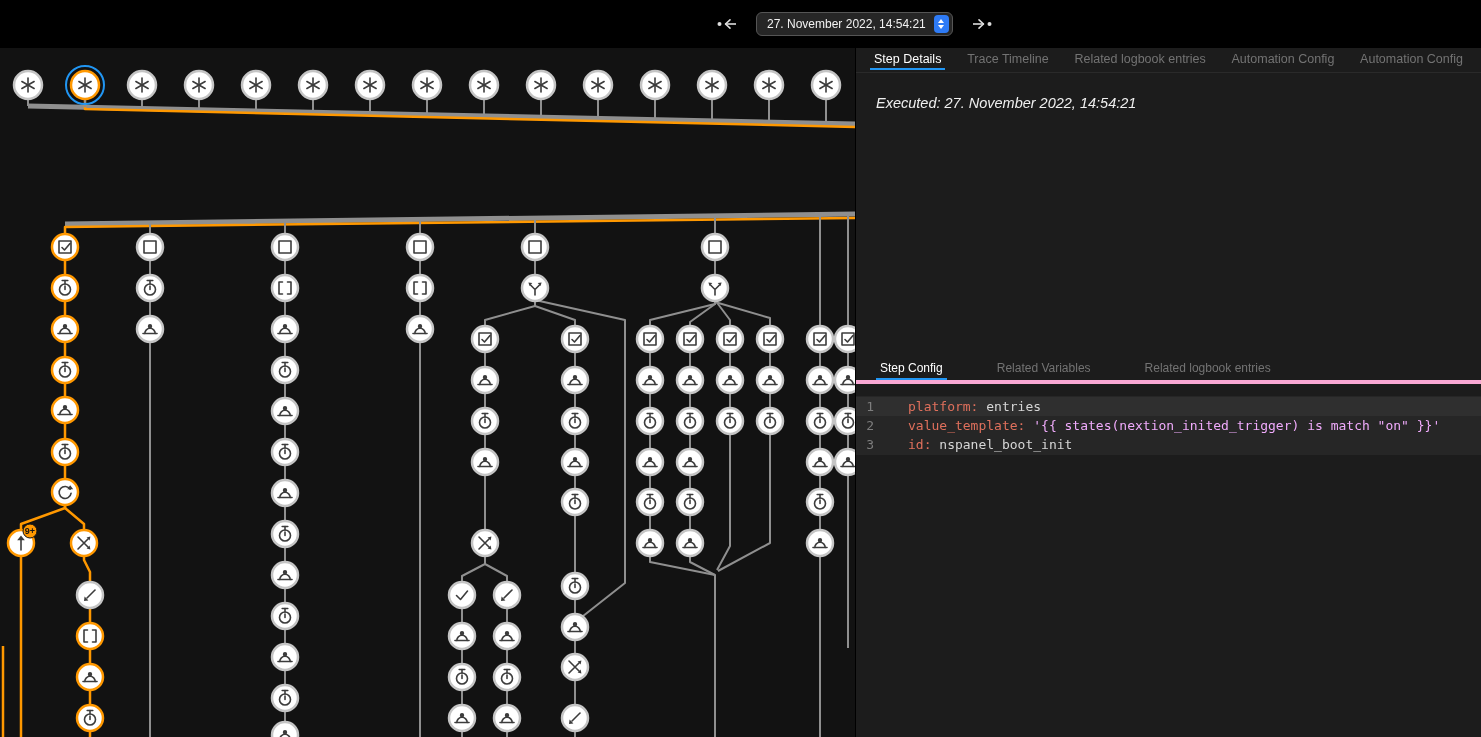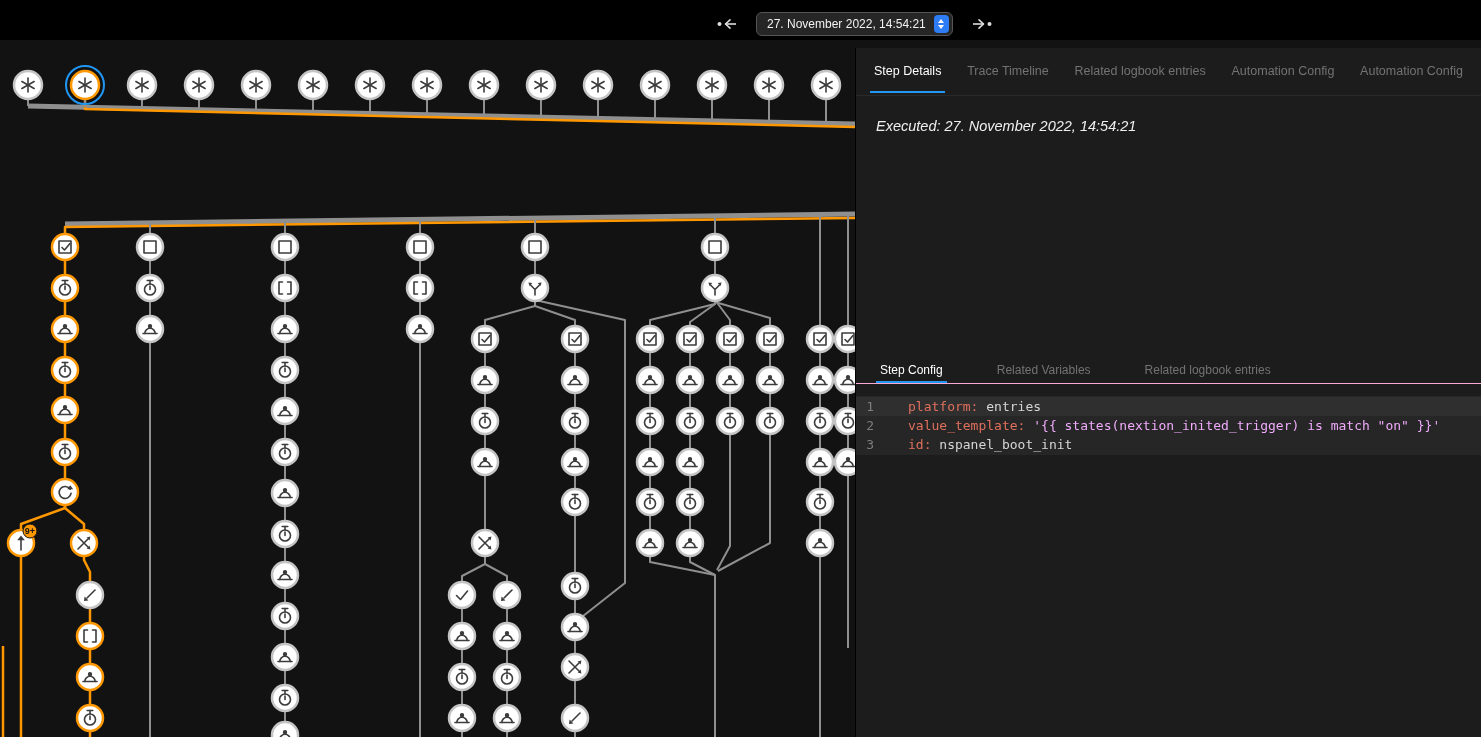--- a/index.html
+++ b/index.html
@@ -10,7 +10,7 @@
     font-family:"Liberation Sans", sans-serif;
   }
   
-  .topbar { position:absolute; top:0; left:0; width:1481px; height:40px; background:#000; }
+  .topbar { position:absolute; top:0; left:0; width:1481px; height:48px; background:#000; }
   .nav-controls { position:absolute; left:714px; top:0; height:48px; display:flex; align-items:center; gap:16px; }
   .arrow-btn { display:flex; align-items:center; justify-content:center; width:26px; height:26px; cursor:pointer; }
   .run-select {

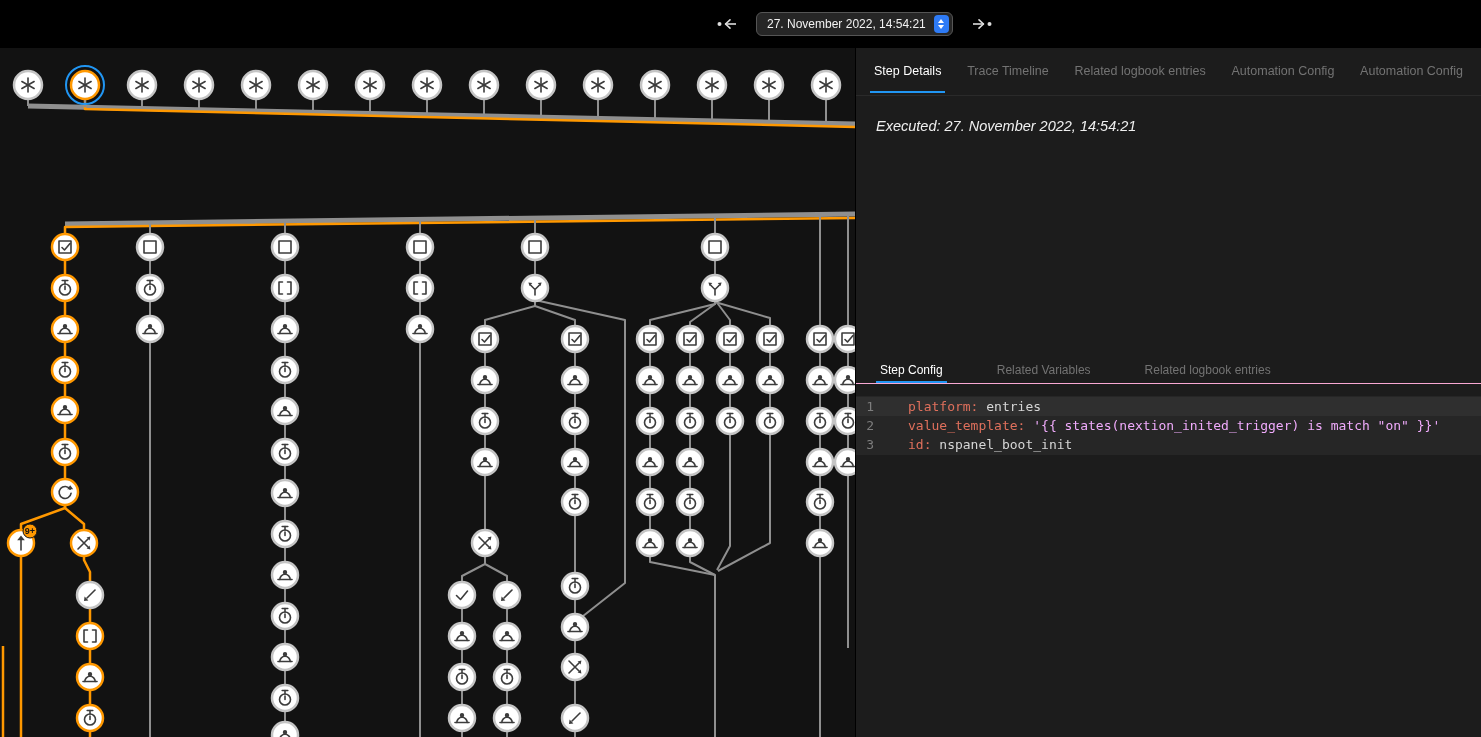--- a/index.html
+++ b/index.html
@@ -29,7 +29,7 @@
 
   
   .right-panel { position:absolute; top:48px; left:855px; width:626px; height:689px; background:#1c1c1c; border-left:1px solid #000; }
-  .tabs-top { display:flex; justify-content:space-between; align-items:stretch; height:48px; padding:2px 14px; border-bottom:1px solid #2a2a2a; }
+  .tabs-top { display:flex; justify-content:space-between; align-items:stretch; height:25px; padding:2px 14px; border-bottom:1px solid #2a2a2a; }
   .tab { display:flex; align-items:center; padding:0 4px; font-size:12.5px; color:#737373; border-bottom:2px solid transparent; cursor:pointer; white-space:nowrap; }
   .tab.active { color:#fff; border-bottom-color:#2196f3; }
   .executed { padding:22px 20px; font-size:14.5px; color:#efefef;font-style:italic; }

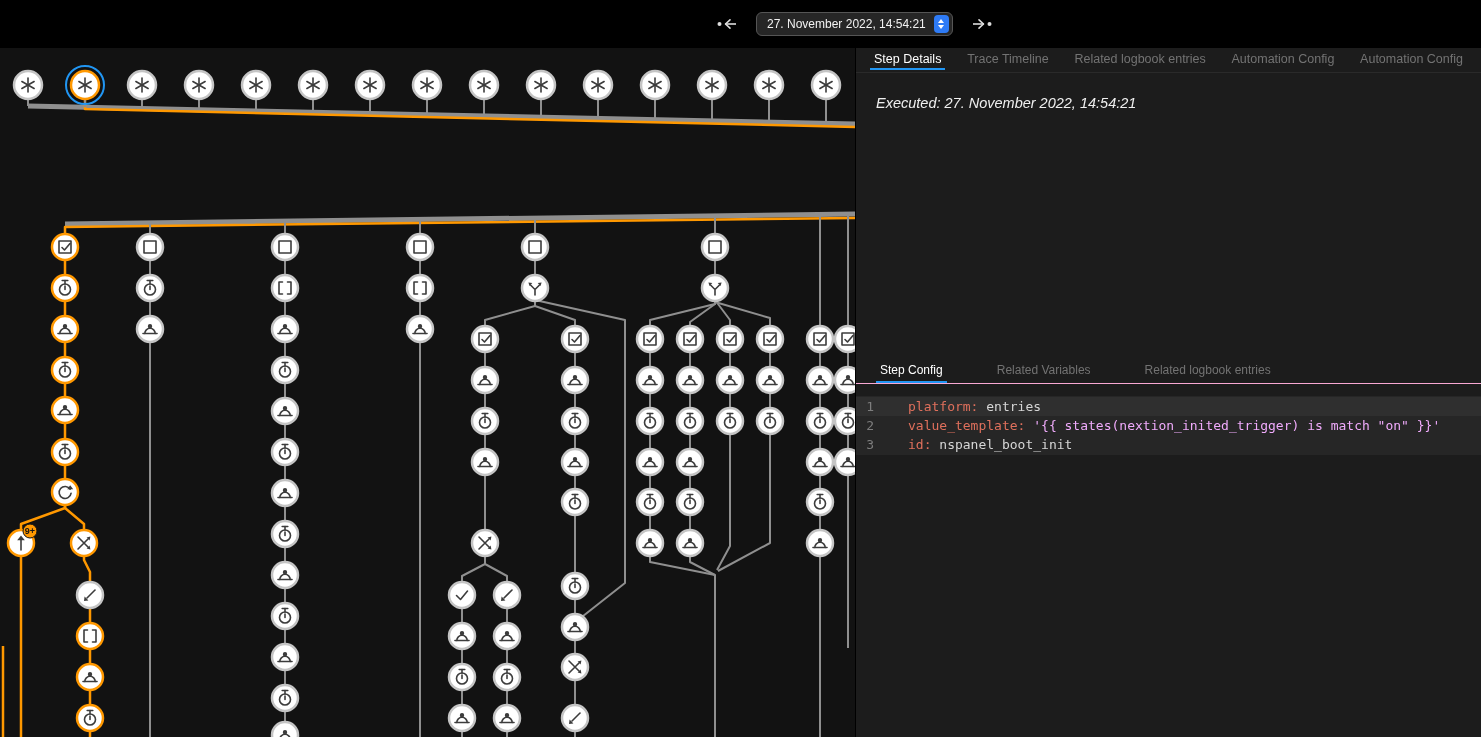--- a/index.html
+++ b/index.html
@@ -34,7 +34,7 @@
   .tab.active { color:#fff; border-bottom-color:#2196f3; }
   .executed { padding:22px 20px; font-size:14.5px; color:#efefef;font-style:italic; }
   .bottom-section { position:absolute; top:310px; left:0; right:0; bottom:0; }
-  .tabs-bottom { display:flex; gap:46px; align-items:stretch; height:26px; padding:0 20px; border-bottom:1px solid #f9a8d4; }
+  .tabs-bottom { display:flex; gap:46px; align-items:stretch; height:26px; padding:0 20px; border-bottom:4px solid #f9a8d4; }
   .tabs-bottom .tab { font-size:12px; }
   .code { margin-top:12px; background:#262626; padding:1px 0;
     font-family:"DejaVu Sans Mono", monospace; font-size:13px; line-height:19px; }

